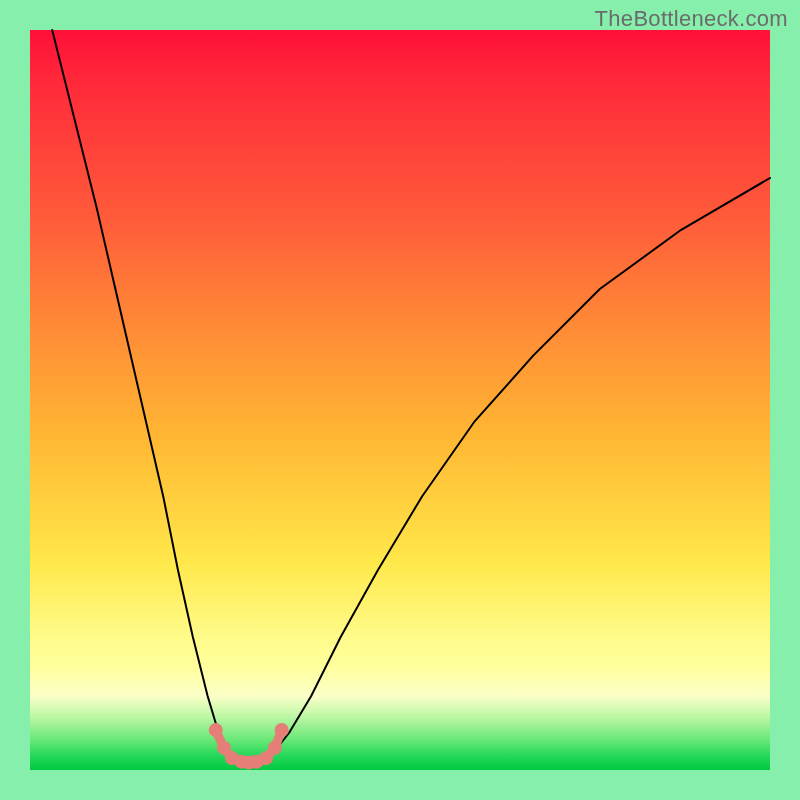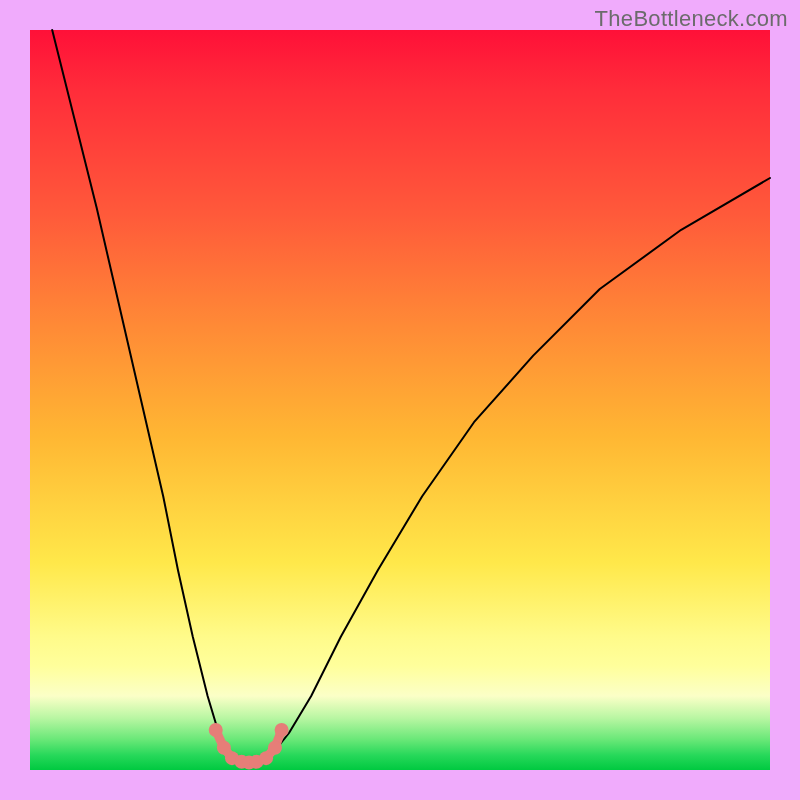--- a/index.html
+++ b/index.html
@@ -17,7 +17,7 @@
     top: 0;
     width: 800px;
     height: 800px;
-    background: #f0abfc;
+    background: #86efac;
   }
   .plot {
     position: absolute;

